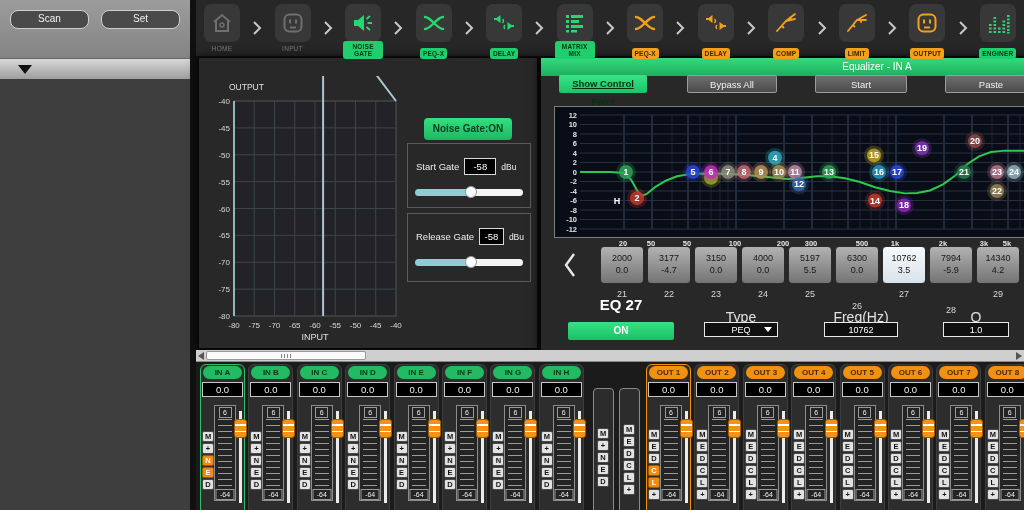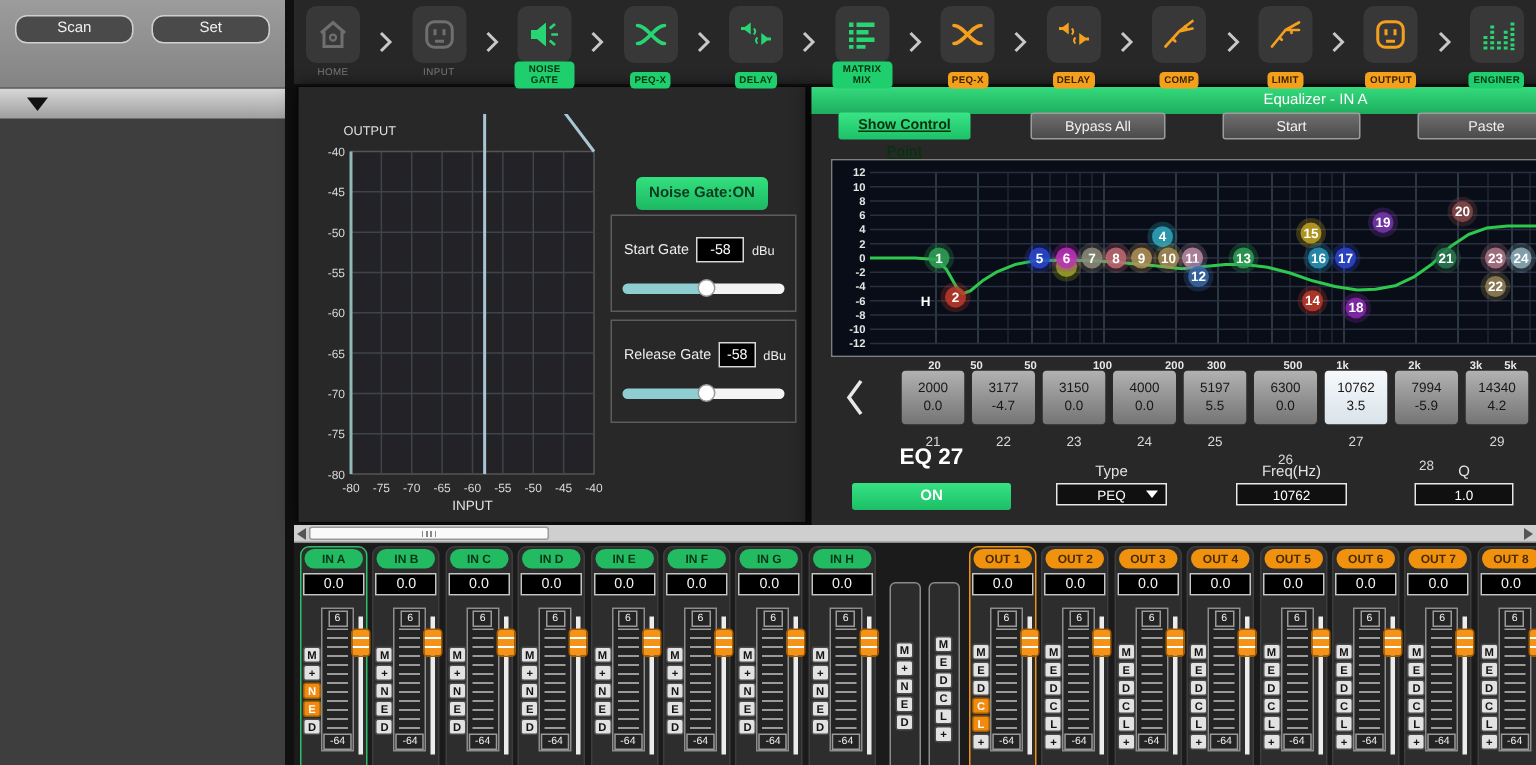--- a/index.html
+++ b/index.html
@@ -66,7 +66,7 @@
   .eq-name{position:absolute;left:40px;top:238px;width:80px;text-align:center;font-size:15px;font-weight:bold;color:#fff;}
   .eq-on{position:absolute;left:27px;top:264px;width:106px;height:18px;background:linear-gradient(#36e283,#1cbf66);
          border-radius:2px;color:#fff;font-size:10px;font-weight:bold;text-align:center;line-height:18px;}
-  .fld-lab{position:absolute;top:251px;font-size:10px;color:#e2e2e2;text-align:center;}
+  .fld-lab{position:absolute;top:251px;font-size:14px;color:#e2e2e2;text-align:center;}
   .fld{position:absolute;top:264px;height:15px;background:#101010;border:1px solid #e8e8e8;color:#fff;
        font-size:9px;text-align:center;line-height:15px;box-sizing:border-box;}
   .dd-arrow{position:absolute;right:5px;top:4px;width:0;height:0;border-left:4px solid transparent;

